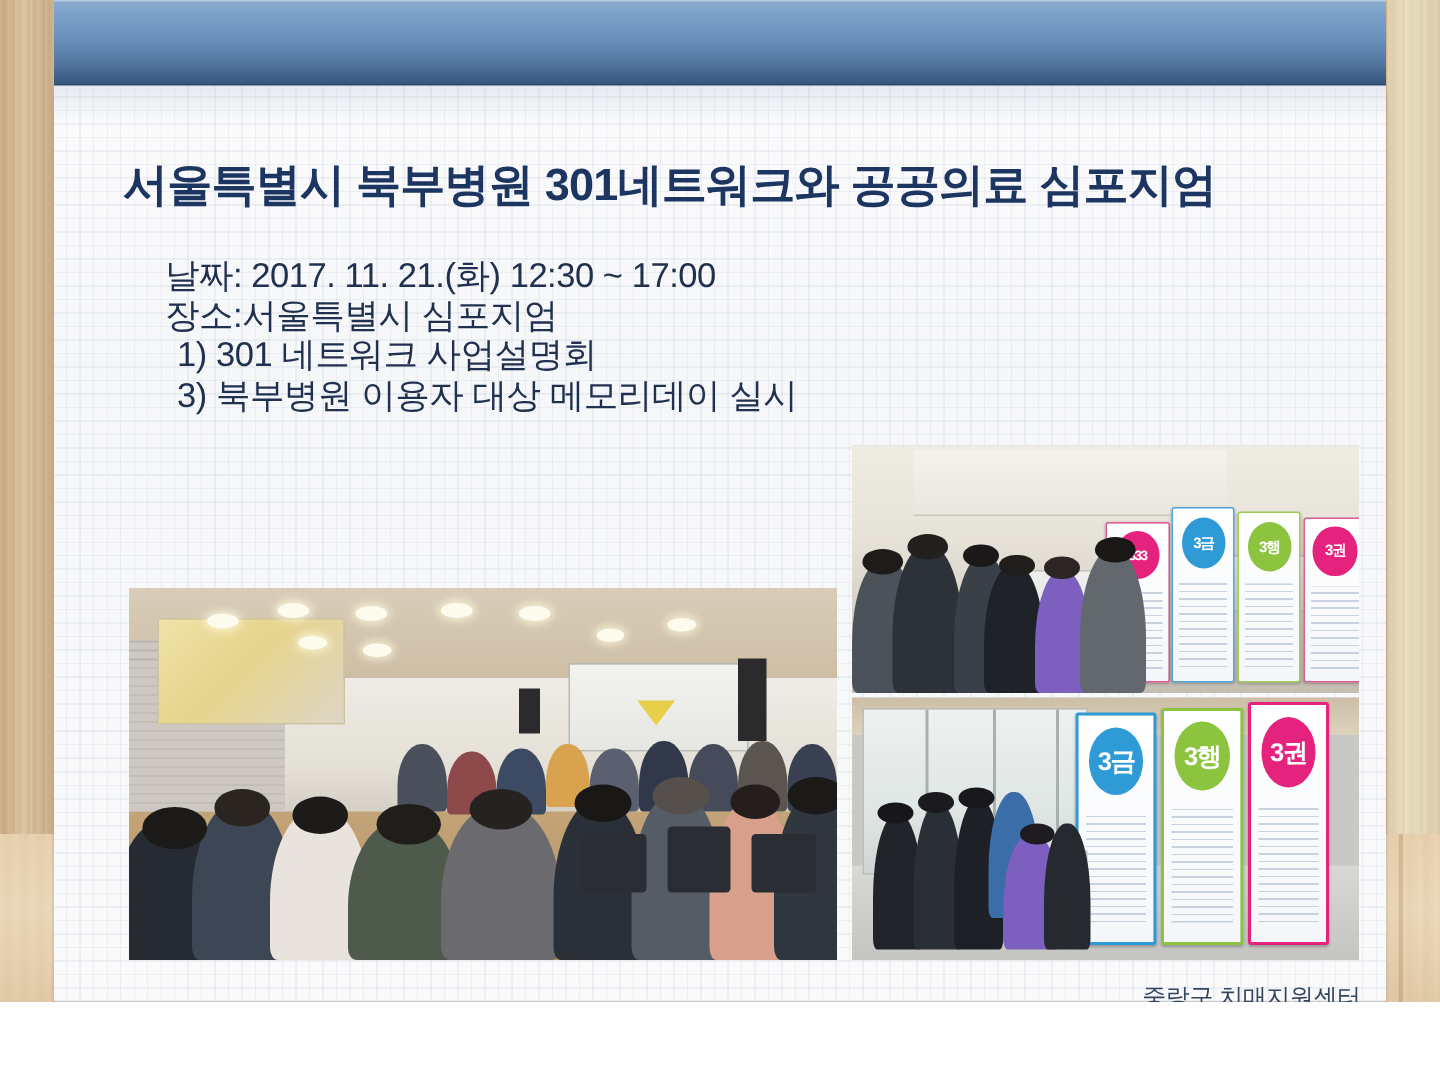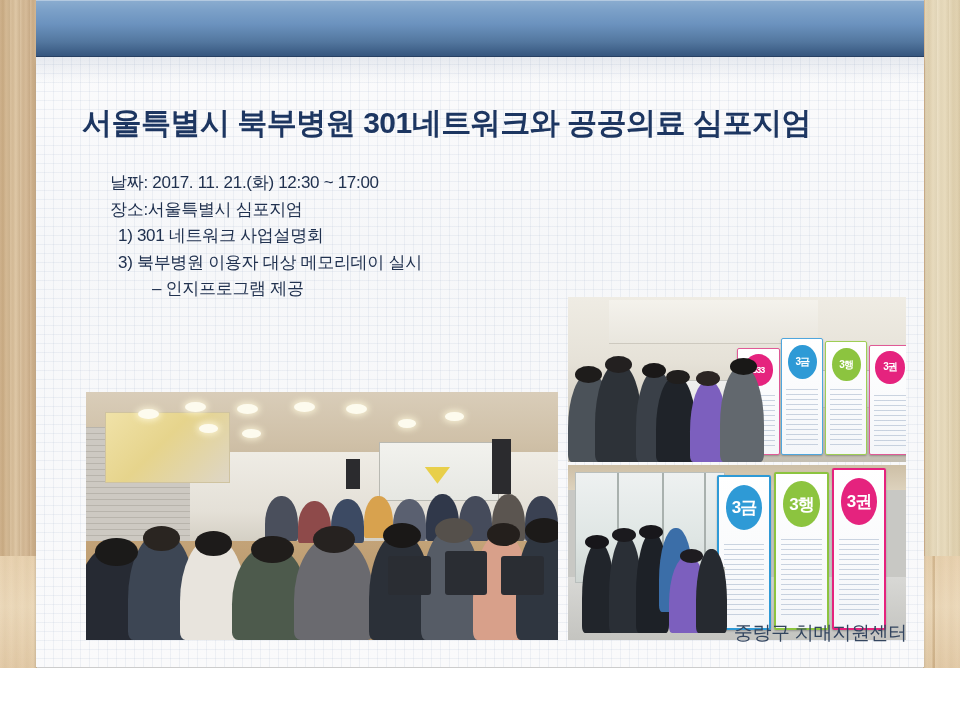--- a/index.html
+++ b/index.html
@@ -160,7 +160,7 @@
     left: 110px; top: 170px;
     width: 470px;
     color: #20314f;
-    font-size: 17px;
+    font-size: 23px;
     line-height: 26.5px;
     letter-spacing: -0.3px;
     white-space: nowrap;

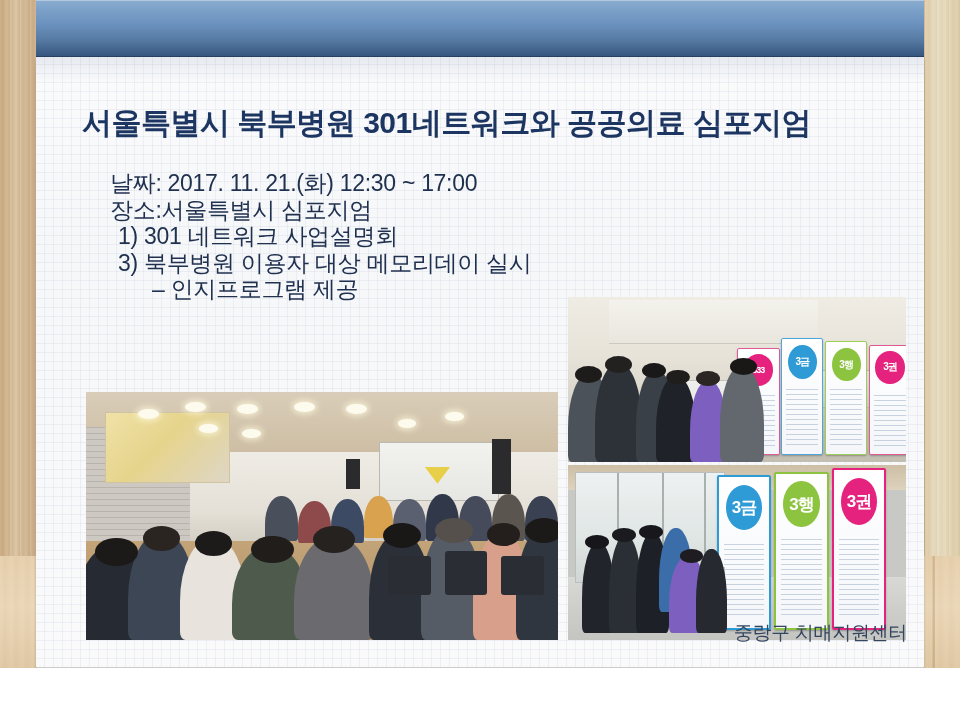--- a/index.html
+++ b/index.html
@@ -314,7 +314,6 @@
     <span class="ln">장소:서울특별시 심포지엄</span>
     <span class="ln ind1">1) 301 네트워크 사업설명회</span>
     <span class="ln ind1">3) 북부병원 이용자 대상 메모리데이 실시</span>
-    <span class="ln ind2">– 인지프로그램 제공</span>
   </div>
 
   <div class="photo" id="photo-seminar">

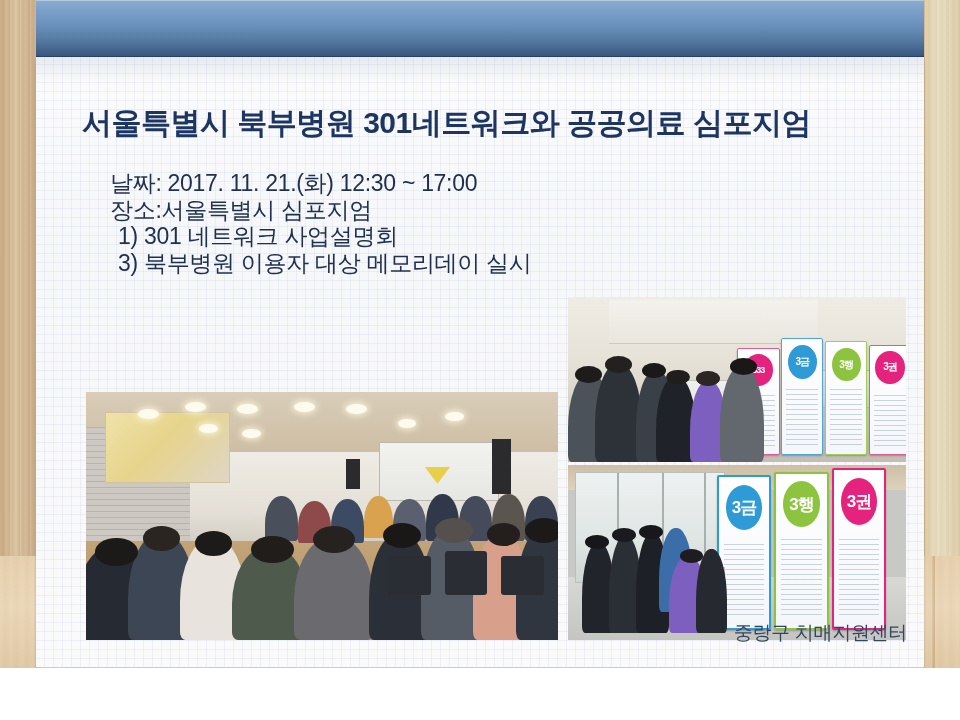--- a/index.html
+++ b/index.html
@@ -171,8 +171,8 @@
 
   .footer {
     position: absolute;
-    right: 53px; top: 620px;
-    font-size: 19px;
+    right: 53px; top: 655px;
+    font-size: 16px;
     color: #33455f;
     letter-spacing: -0.3px;
     white-space: nowrap;

